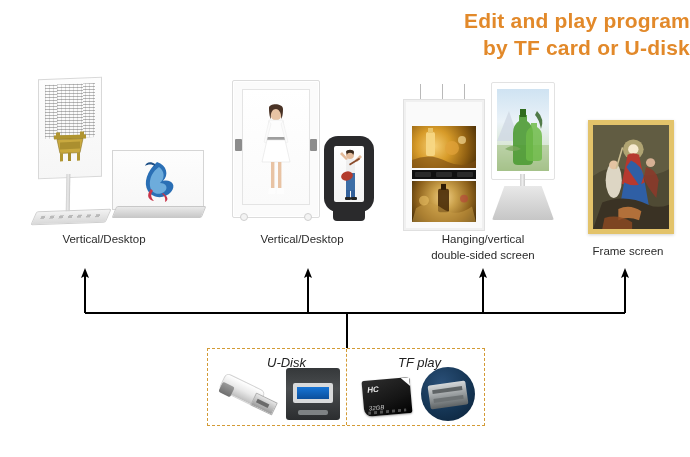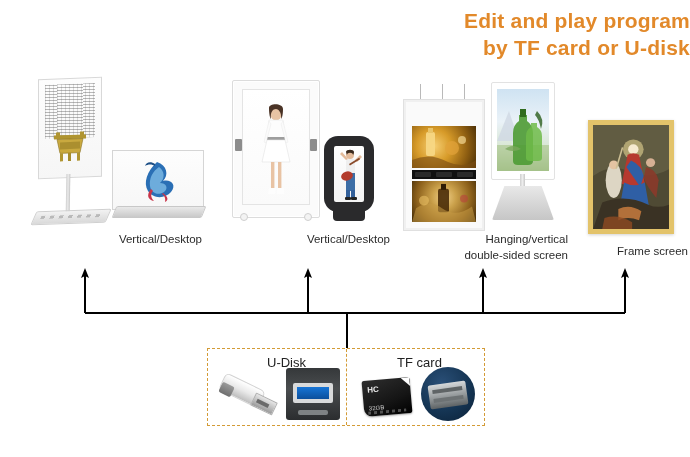--- a/index.html
+++ b/index.html
@@ -44,7 +44,7 @@
     line-height: 1.35;
     white-space: nowrap;
   }
-  .caption span { display: block; text-align: right; }
+  .caption span { display: block; }
 
   
   #group-oled { left: 16px; top: 78px; width: 186px; height: 150px; }

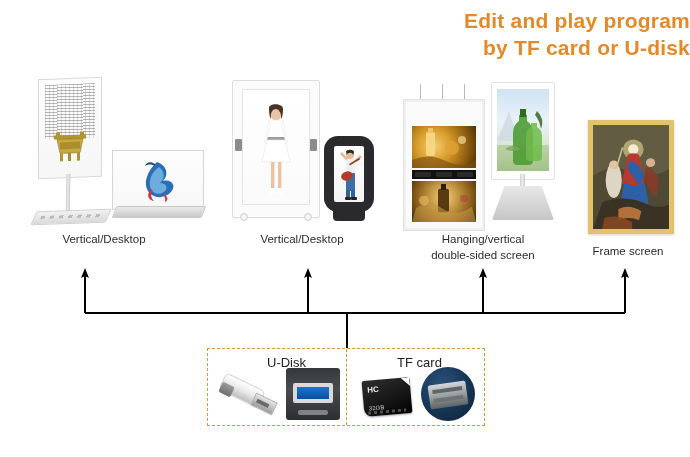--- a/index.html
+++ b/index.html
@@ -221,6 +221,7 @@
     border: 1px dashed #d39b36;
     background: #ffffff;
     box-sizing: border-box;
+    font-style: italic;
   }
   #media-divider {
     position: absolute; left: 50%; top: 0; bottom: 0; width: 0;

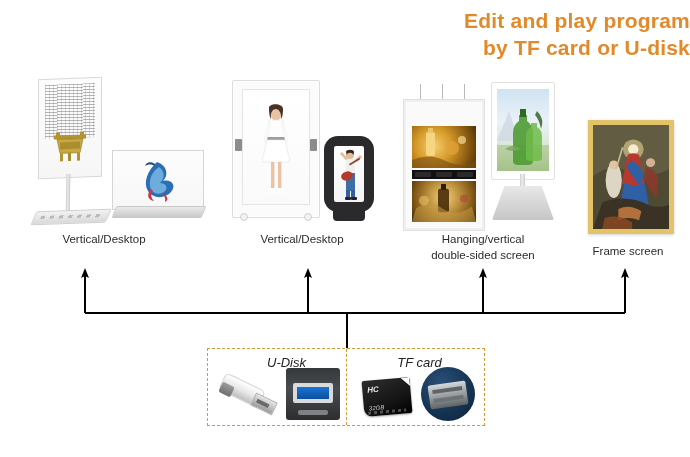--- a/index.html
+++ b/index.html
@@ -556,7 +556,7 @@
   </div>
 
   <div class="media-cell" id="cell-tf">
-    <div class="media-label">TF card</div>
+    <div class="media-label">TF play</div>
     <div class="tfcard">
       <div class="tc-notch"></div>
       <div class="tc-logo">HC</div>

